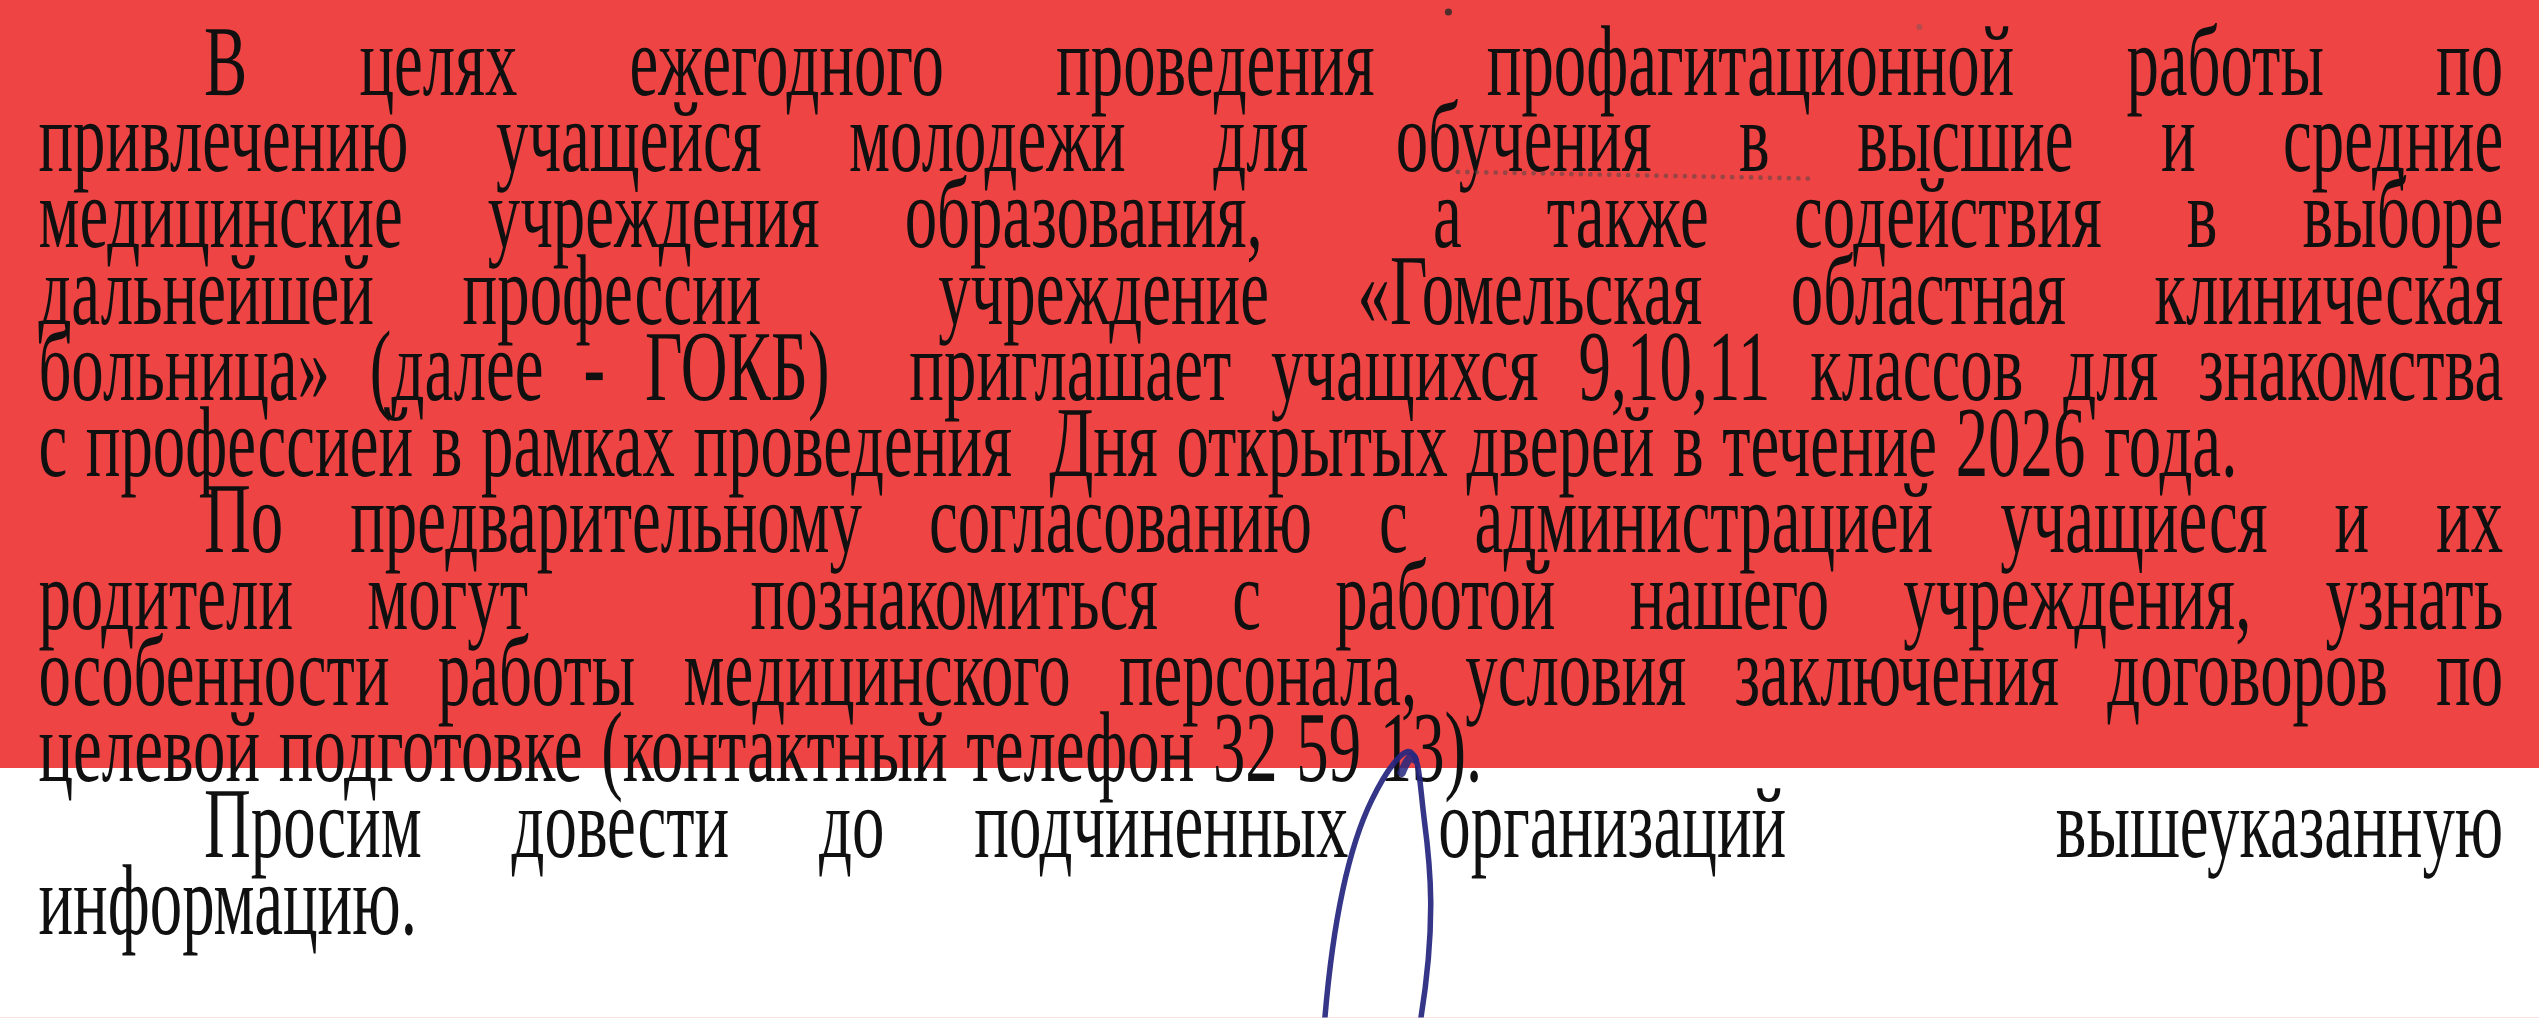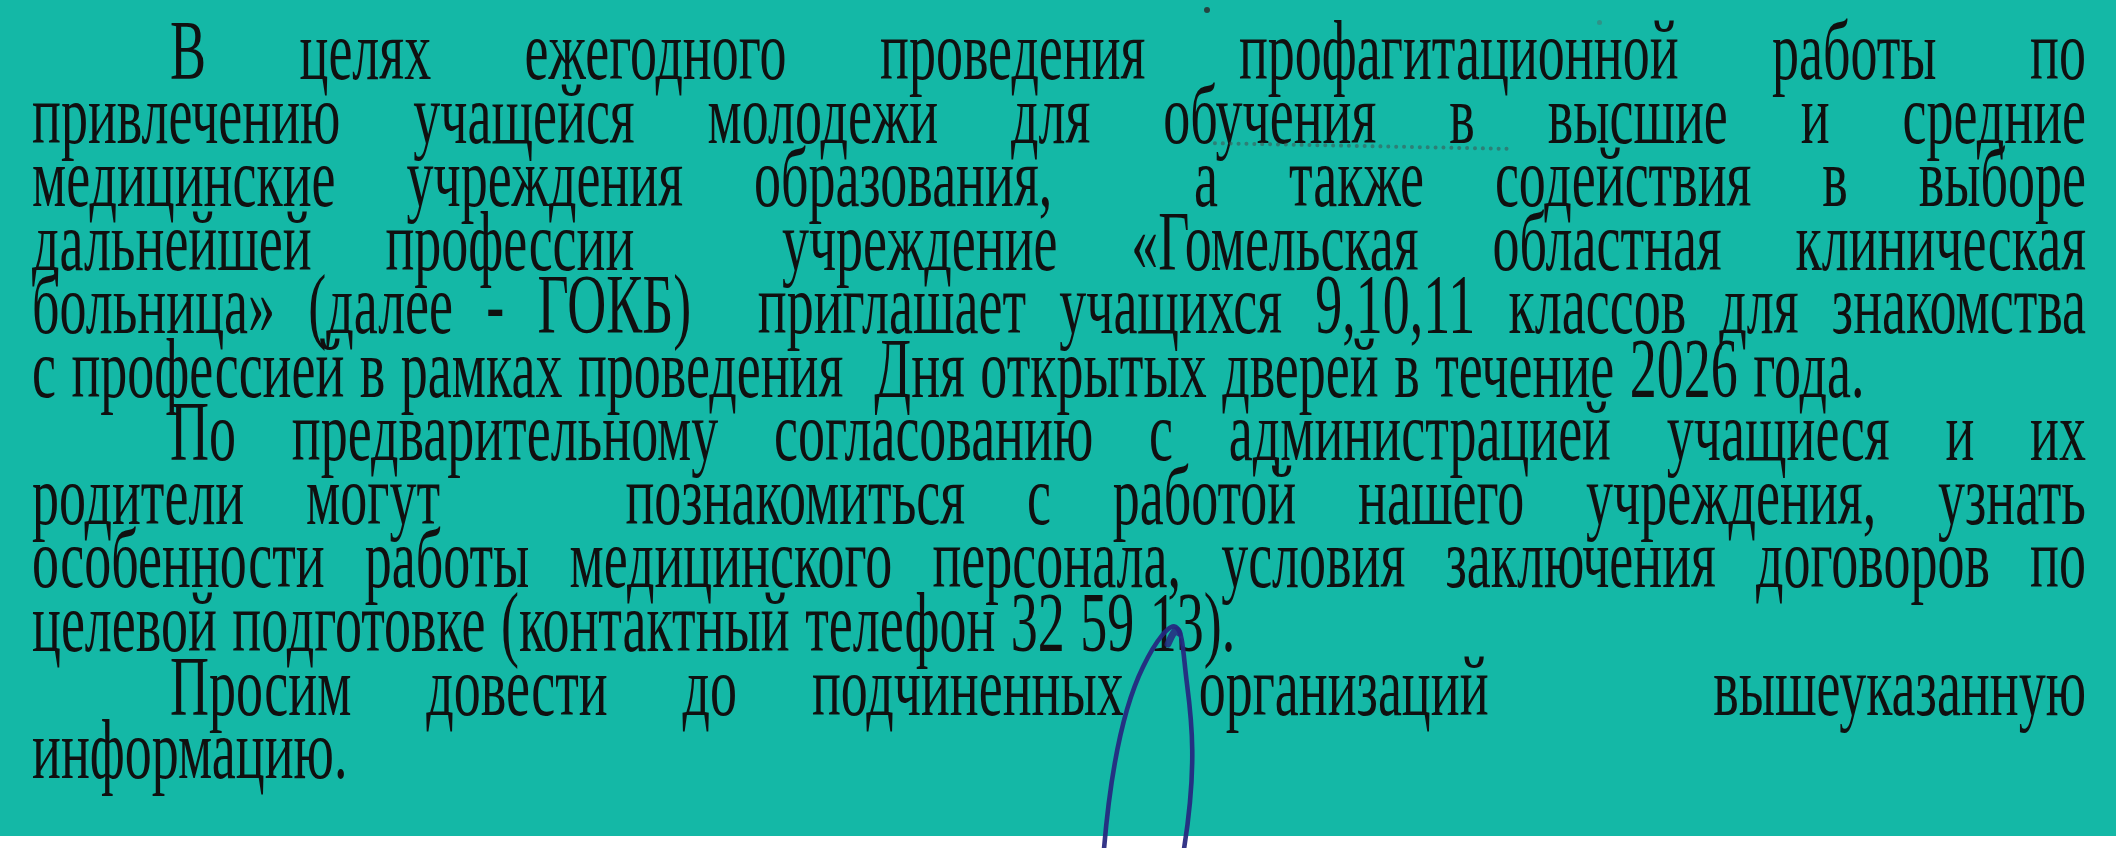--- a/index.html
+++ b/index.html
@@ -14,8 +14,8 @@
     position: absolute;
     inset: 0;
     width: 2116px;
-    height: 836px;
-    background: #14b8a6;
+    height: 640px;
+    background: #ef4444;
     font-family: "Liberation Serif", "DejaVu Serif", serif;
     color: #101010;
   }

